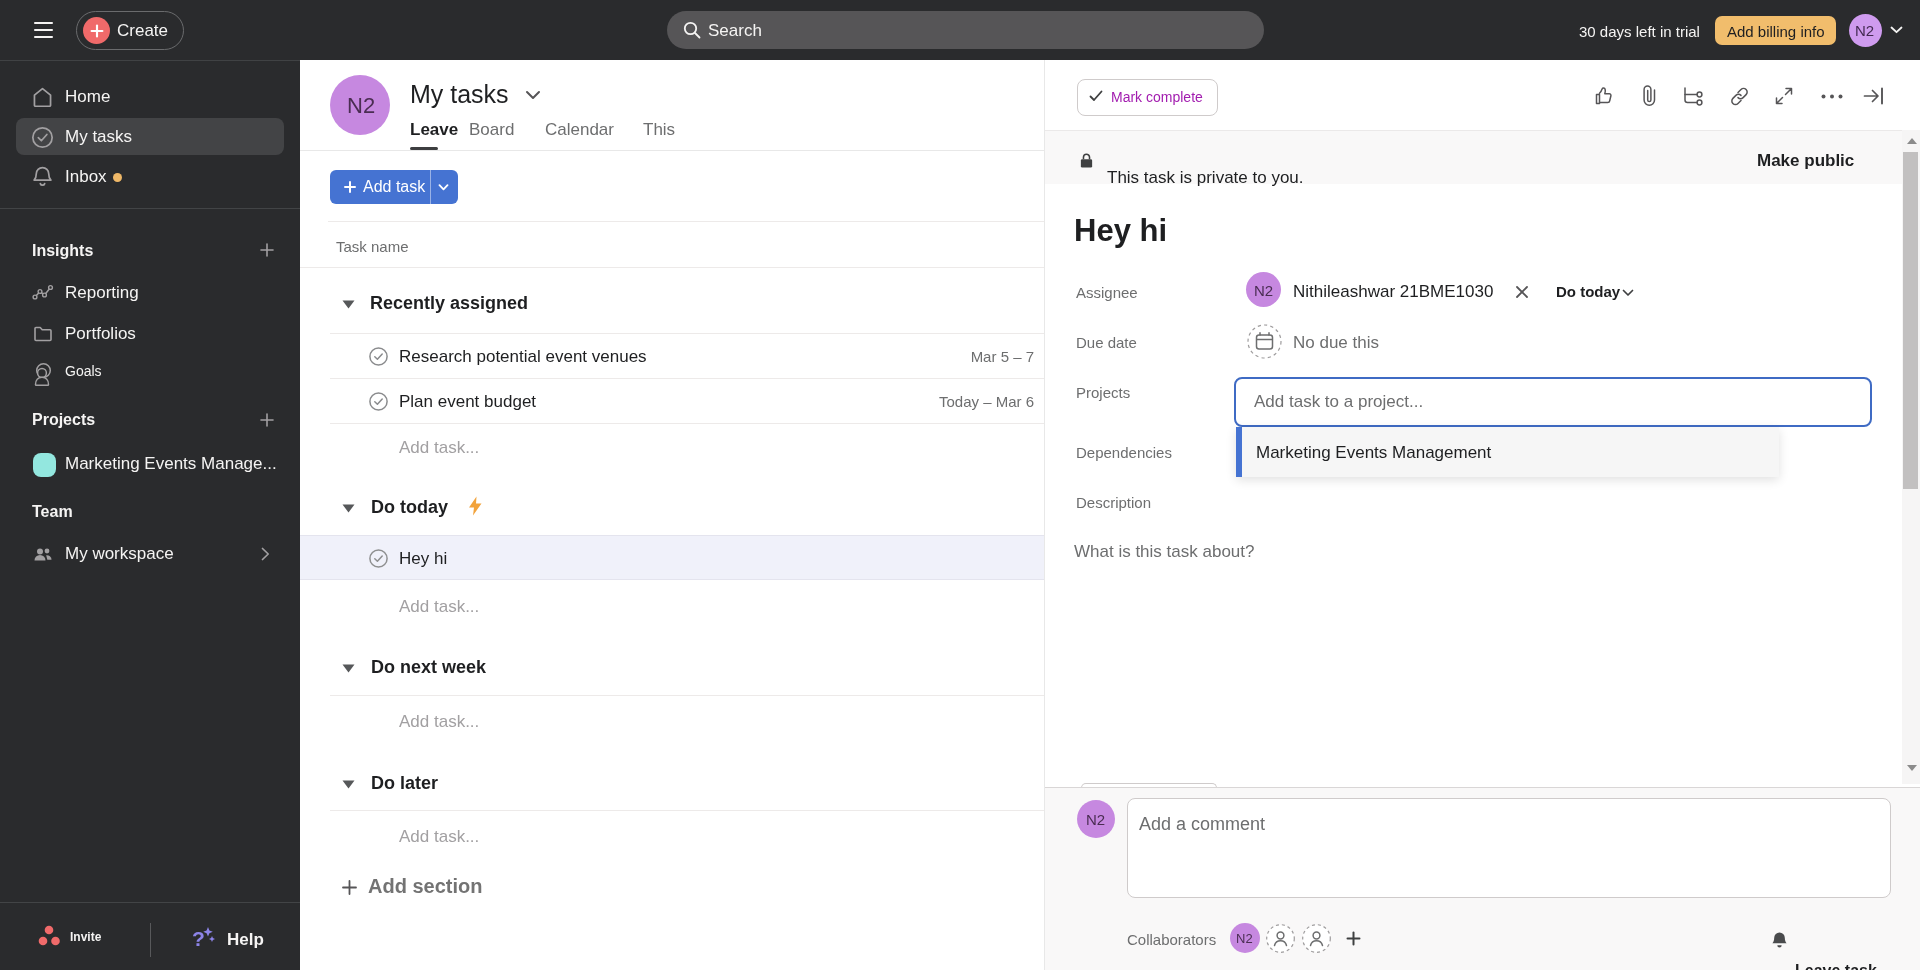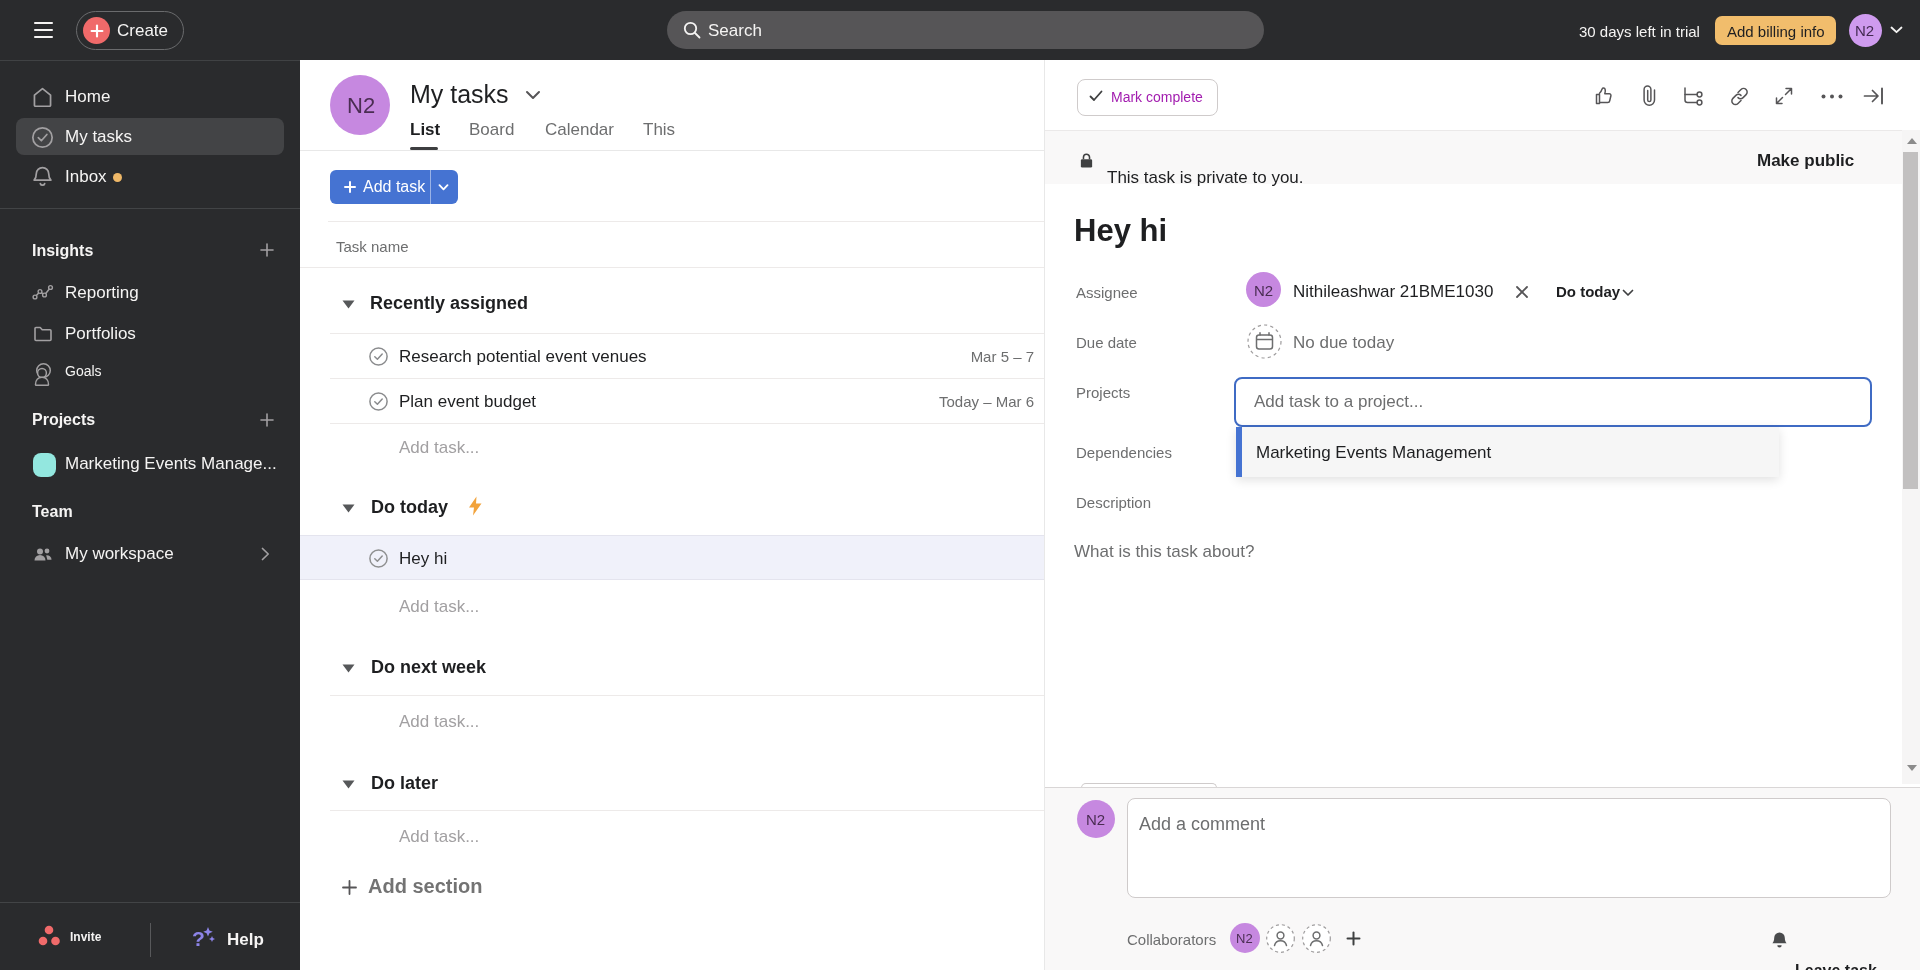--- a/index.html
+++ b/index.html
@@ -153,7 +153,7 @@
   <svg class="abs" style="left:225px;top:30px" width="16" height="10" viewBox="0 0 16 10">
     <path d="M2 2 L8 8 L14 2" fill="none" stroke="#565557" stroke-width="2" stroke-linecap="round" stroke-linejoin="round"></path>
   </svg>
-  <div class="txt" style="left:110px;top:60px;font-size:17px;font-weight:600;color:#1e1f21;">List</div>
+  <div class="txt" style="left:110px;top:60px;font-size:17px;font-weight:600;color:#1e1f21;">Leave</div>
   <div class="txt" style="left:169px;top:60px;font-size:17px;color:#6d6e6f;">Board</div>
   <div class="txt" style="left:245px;top:60px;font-size:17px;color:#6d6e6f;">Calendar</div>
   <div class="txt" style="left:343px;top:60px;font-size:17px;color:#6d6e6f;">This</div>

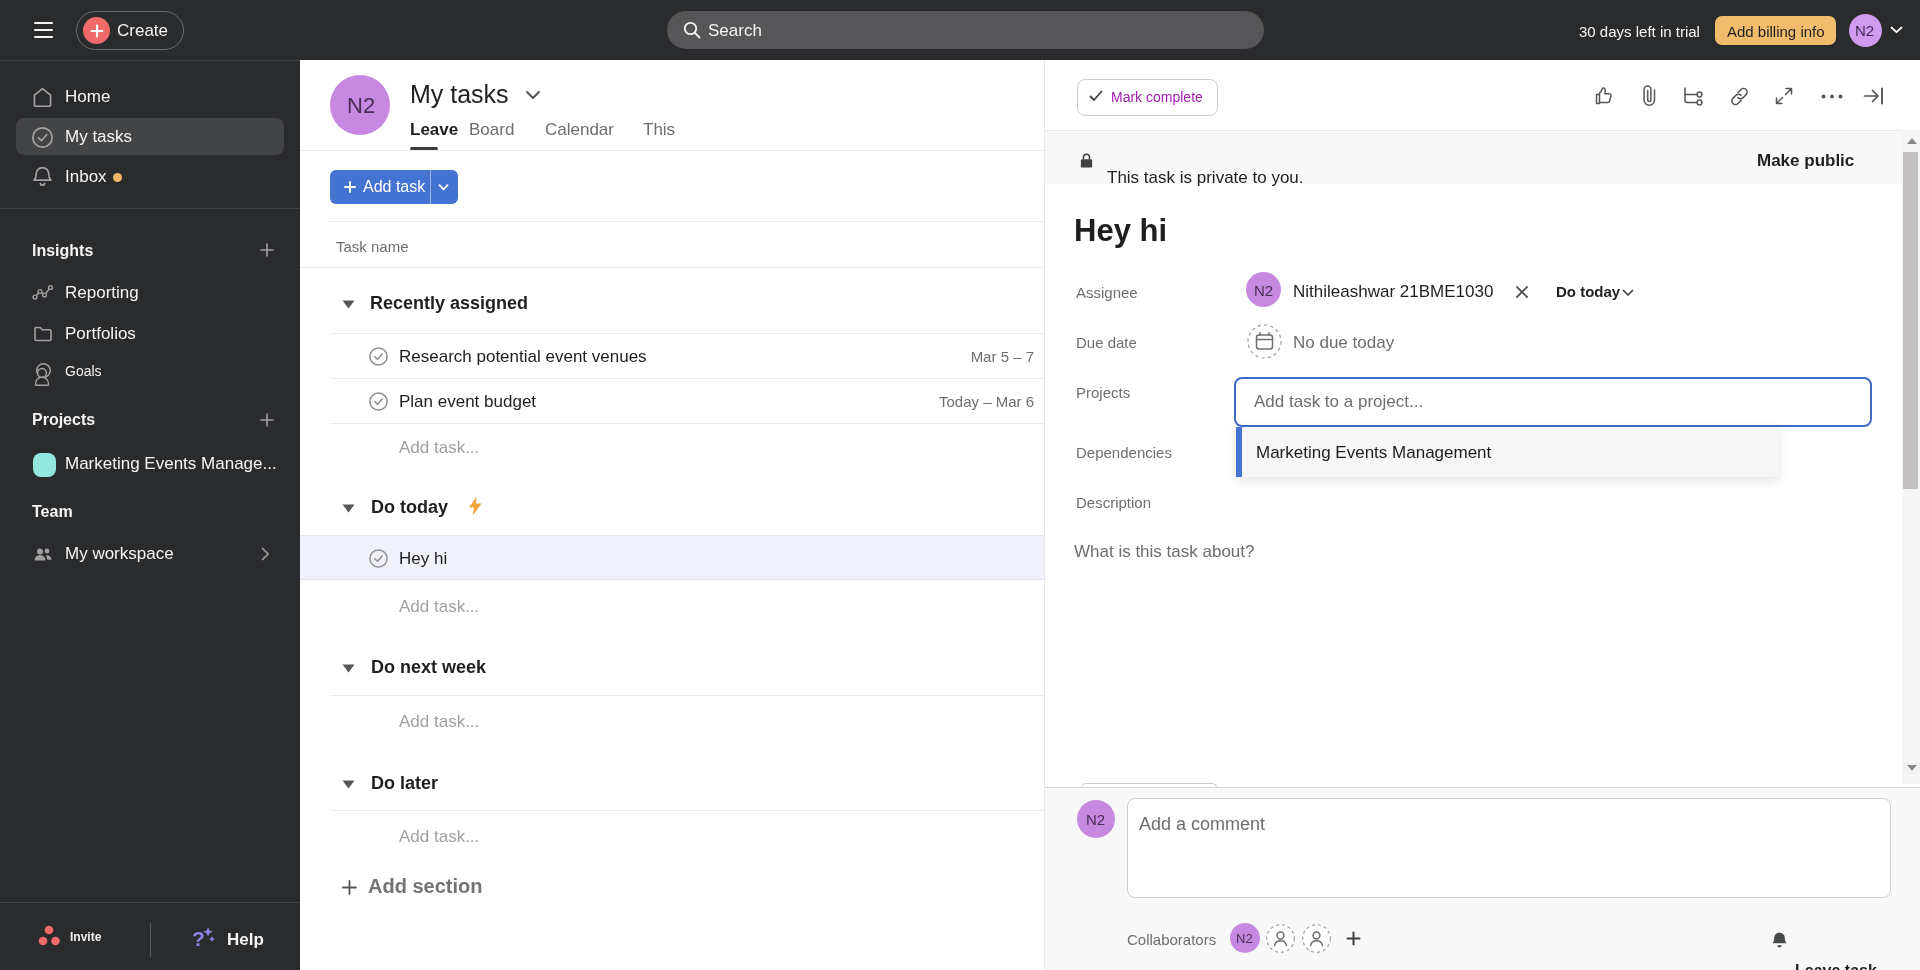--- a/index.html
+++ b/index.html
@@ -307,7 +307,7 @@
     <line x1="9.5" y1="15.5" x2="25.5" y2="15.5" stroke="#6d6e6f" stroke-width="1.5"></line>
     <path d="M13 11 v-2.2 m9 2.2 v-2.2" stroke="#6d6e6f" stroke-width="1.5" stroke-linecap="round"></path>
   </svg>
-  <div class="txt" style="left:248px;top:273px;font-size:17px;color:#6d6e6f;">No due today</div>
+  <div class="txt" style="left:248px;top:273px;font-size:17px;color:#6d6e6f;">No due this</div>
 
   <div class="txt" style="left:31px;top:324px;font-size:15px;color:#6d6e6f;">Projects</div>
   <div class="abs" style="left:189px;top:317px;width:638px;height:50px;border:2px solid #3f6bc4;border-radius:8px;background:#fff;"></div>

